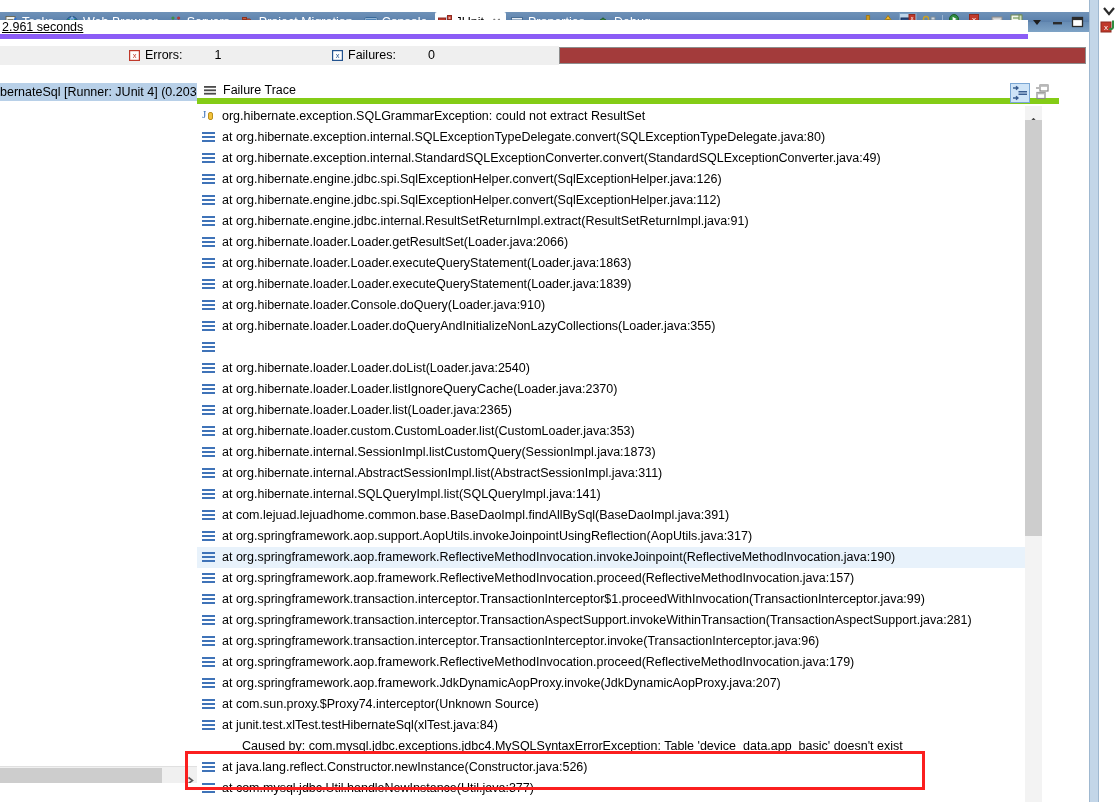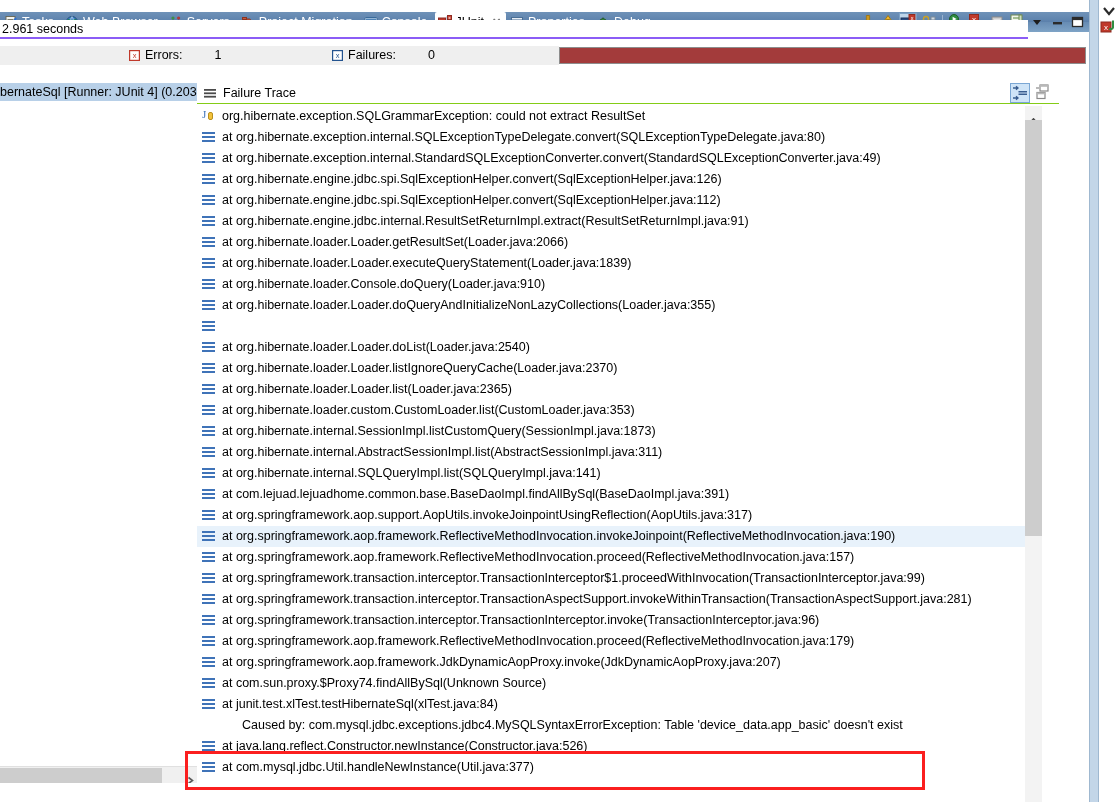--- a/index.html
+++ b/index.html
@@ -58,8 +58,8 @@
   
   .seconds-row {
     position:absolute; left:0; top:20px; width:1028px; height:19px;
-    background:#ffffff; border-bottom:2px solid #8b5cf6;
-    display:flex; align-items:center;
+    background:#ffffff; border-bottom:5px solid #8b5cf6;
+    display:flex; align-items:center;text-decoration:underline;
   }
   .seconds-text { font-size:12.5px; color:#000; padding-left:2px; }
 

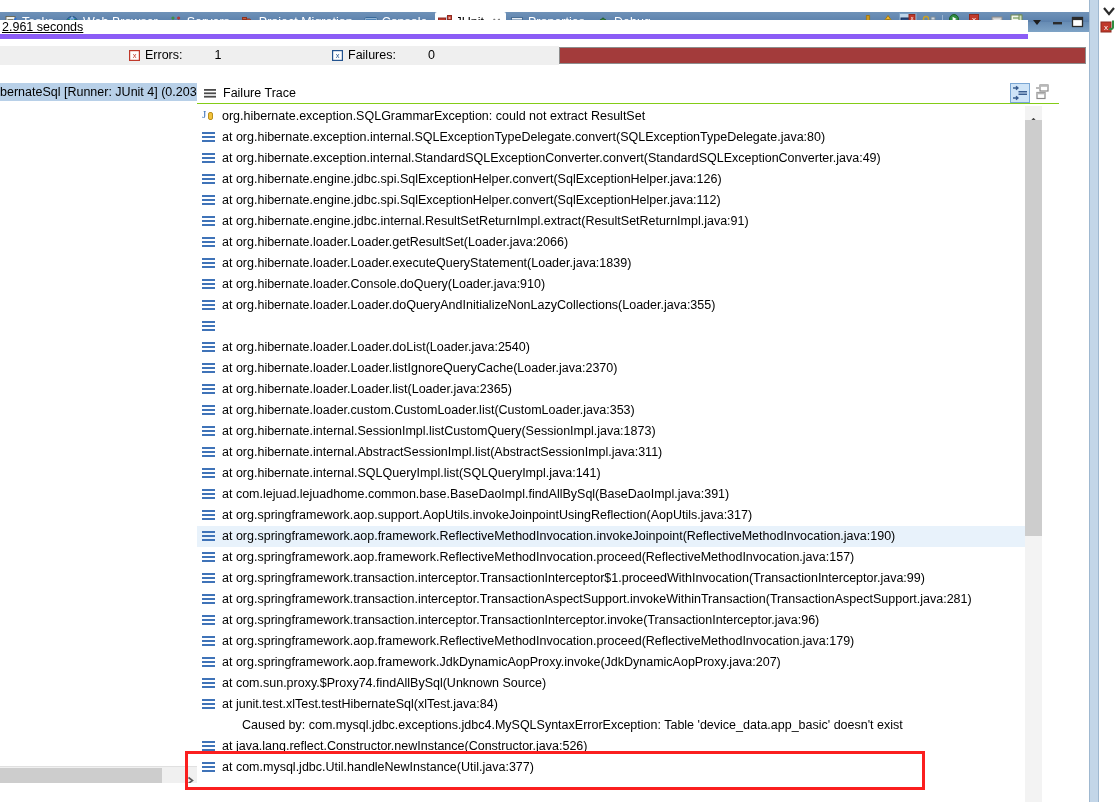--- a/index.html
+++ b/index.html
@@ -107,7 +107,7 @@
   }
   .trace-header {
     position:absolute; left:0; top:12px; width:862px; height:22px;
-    display:flex; align-items:center; border-bottom:1px solid #84cc16;
+    display:flex; align-items:center; border-bottom:6px solid #84cc16;
   }
   .trace-header-title { font-size:12.5px; color:#000; margin-left:6px; }
   .hdr-icon { width:14px; height:14px; margin-left:6px; position:relative; flex:0 0 14px; }

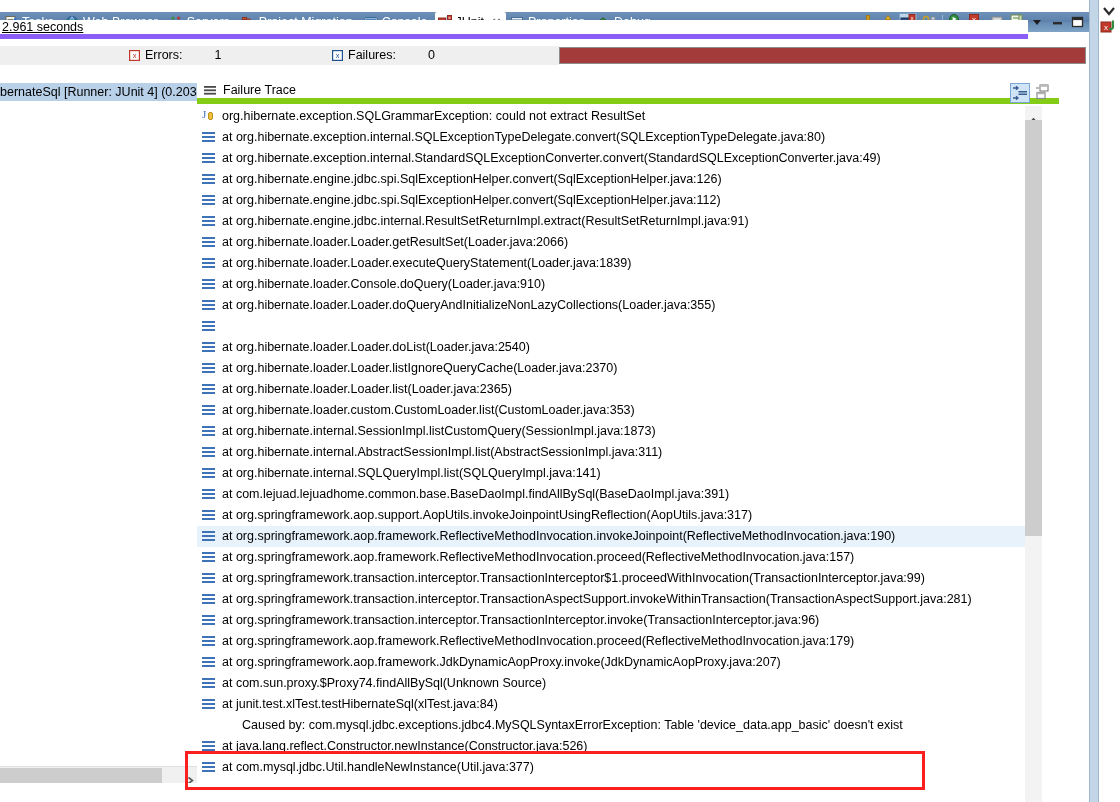--- a/index.html
+++ b/index.html
@@ -498,6 +498,14 @@
               <i></i>
               <i></i>
             </span>
+            <span class="row-text">at org.hibernate.loader.Loader.executeQueryStatement(Loader.java:1863)</span>
+          </div>
+          <div class="trace-row">
+            <span class="row-icon stack-ico">
+              <i></i>
+              <i></i>
+              <i></i>
+            </span>
             <span class="row-text">at org.hibernate.loader.Loader.executeQueryStatement(Loader.java:1839)</span>
           </div>
           <div class="trace-row">

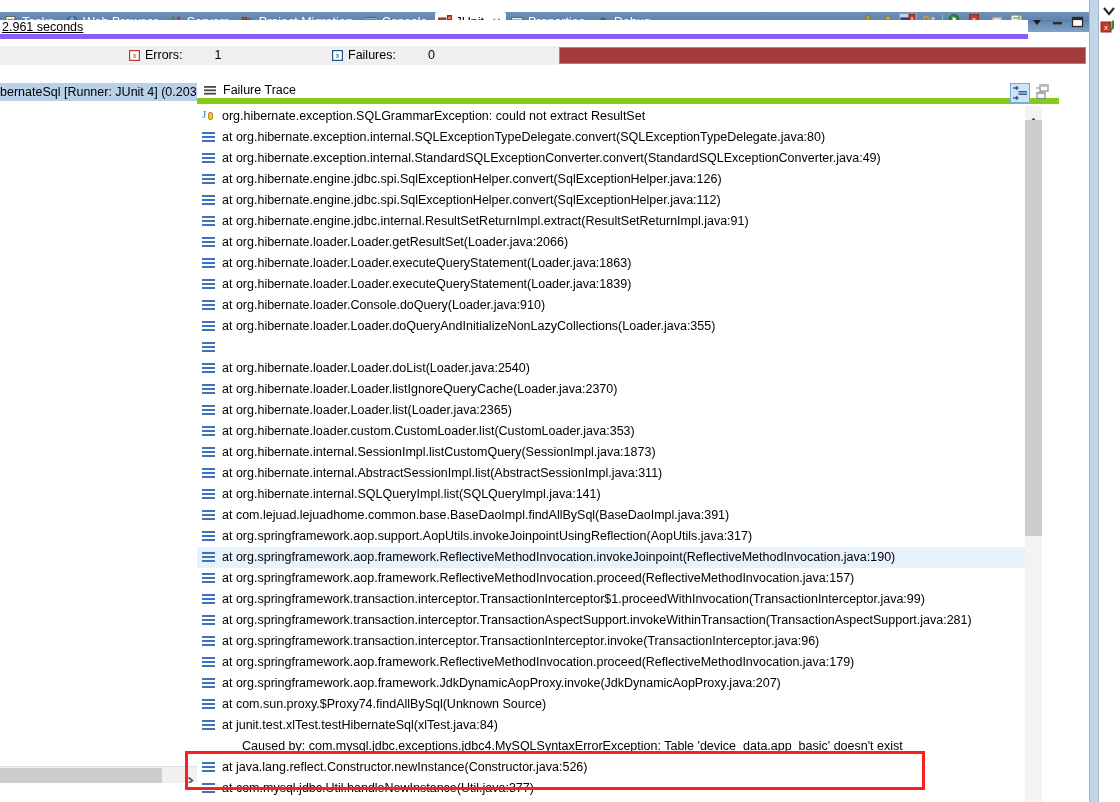--- a/index.html
+++ b/index.html
@@ -665,7 +665,7 @@
               <i></i>
               <i></i>
             </span>
-            <span class="row-text">at com.sun.proxy.$Proxy74.findAllBySql(Unknown Source)</span>
+            <span class="row-text">at com.sun.proxy.$Proxy74.interceptor(Unknown Source)</span>
           </div>
           <div class="trace-row">
             <span class="row-icon stack-ico">

